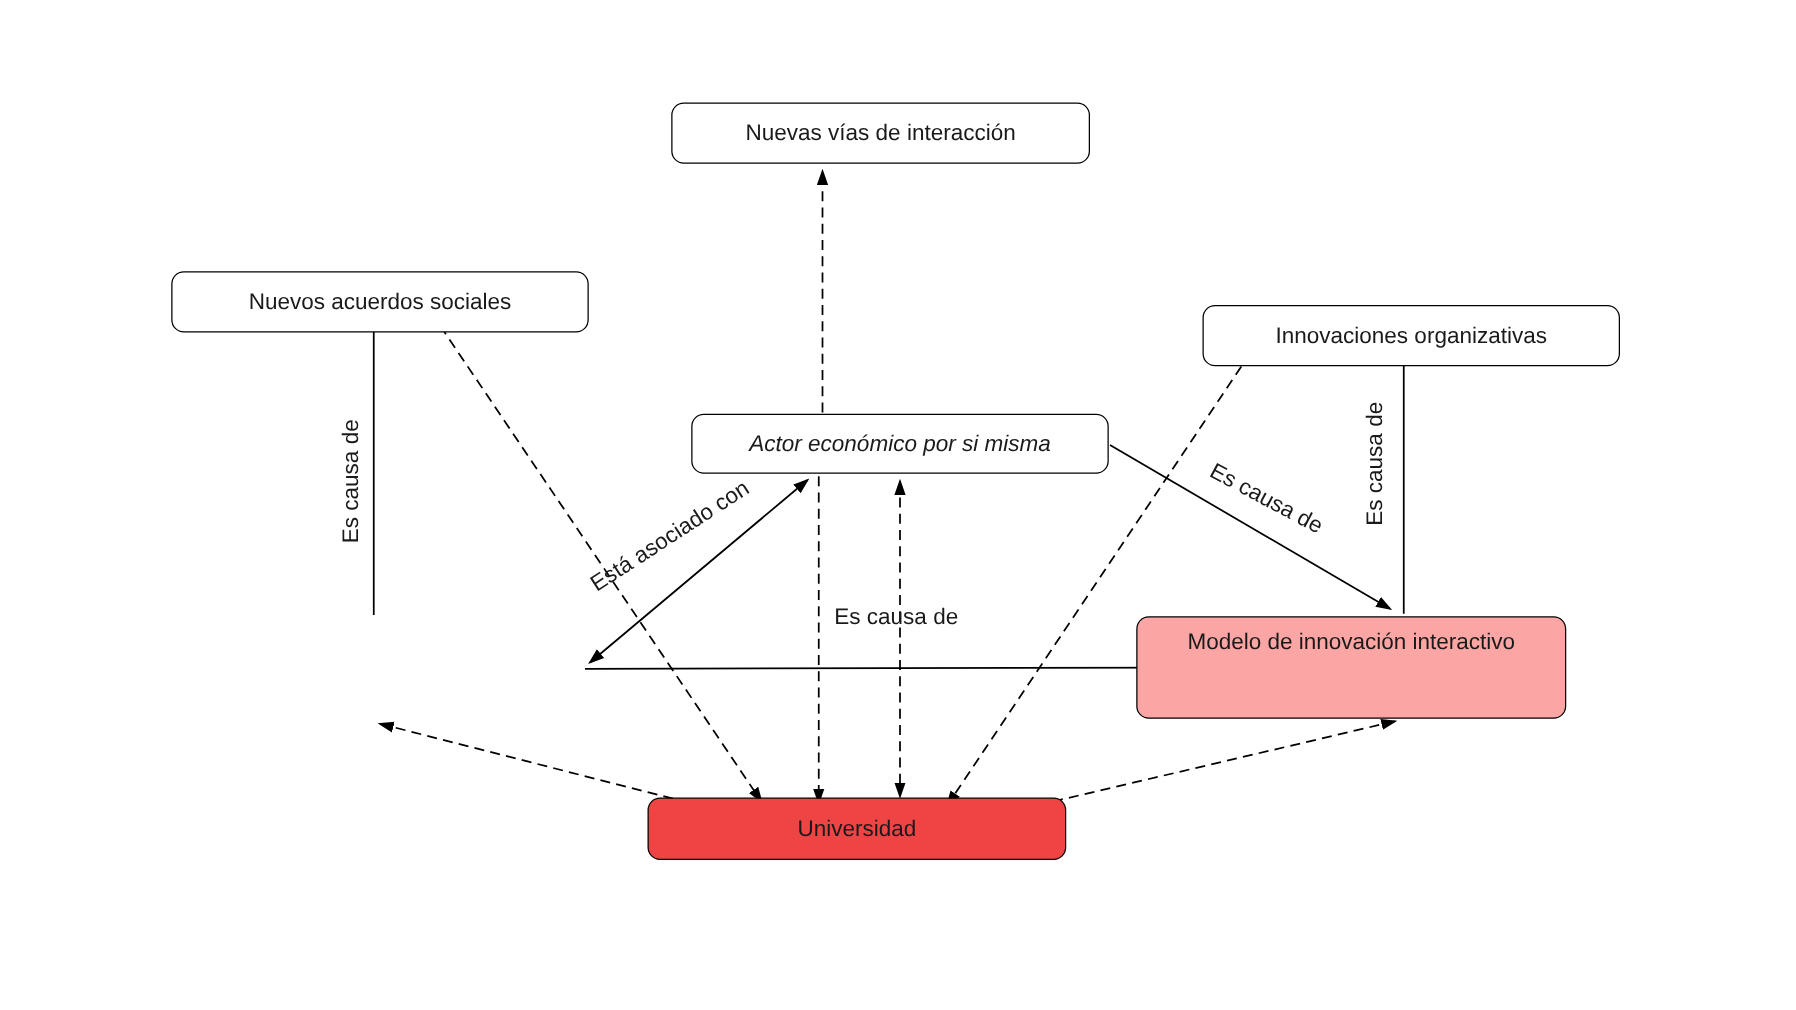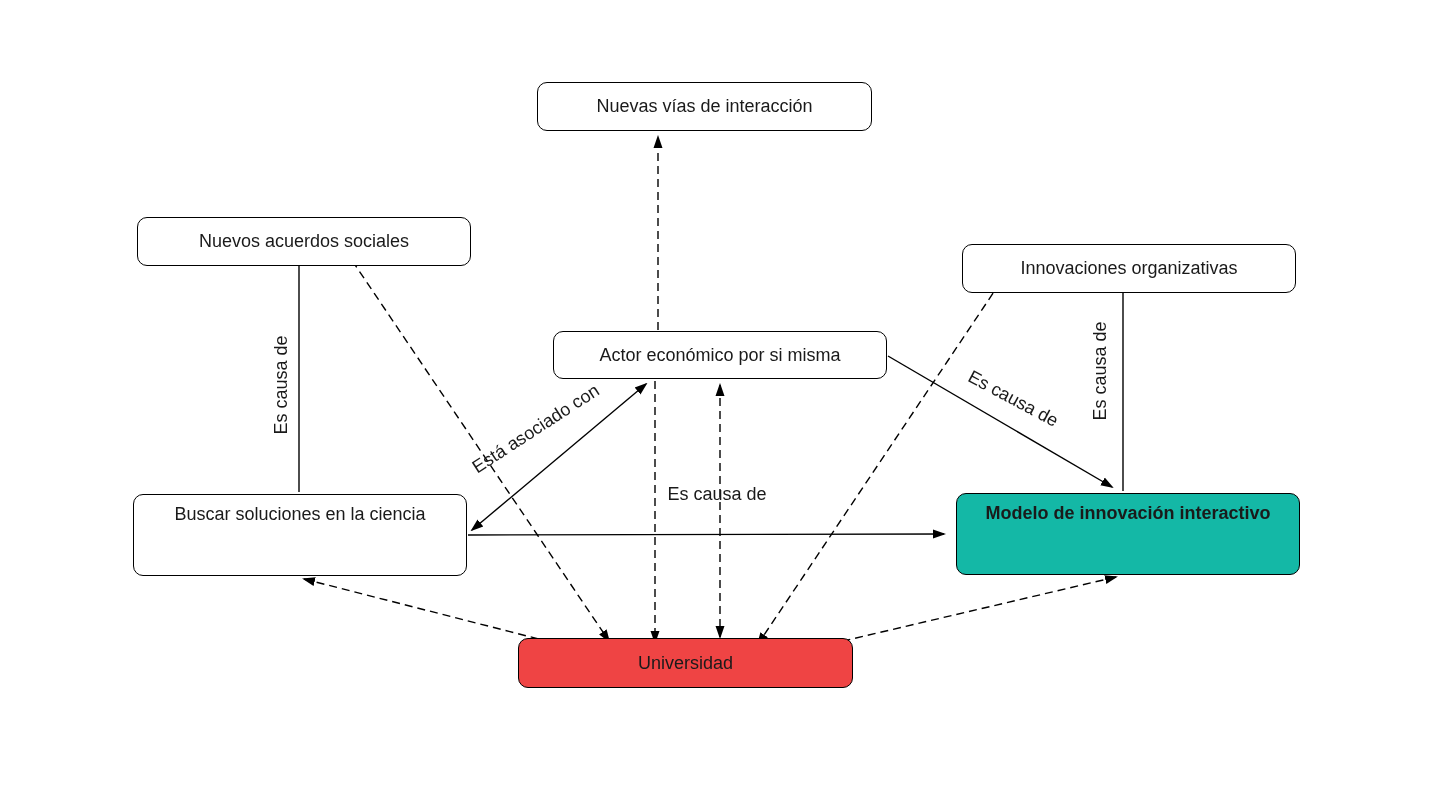--- a/index.html
+++ b/index.html
@@ -84,7 +84,7 @@
   <div class="node" style="left: 962px; top: 196px; width: 334px; height: 49px; background: rgb(255, 255, 255); border-color: rgb(0, 0, 0); color: rgb(26, 26, 26); margin-top: 48px;">
     <span>Innovaciones organizativas</span>
   </div>
-  <div class="node" style="left: 553px; top: 331px; width: 334px; height: 48px; background: rgb(255, 255, 255); border-color: rgb(0, 0, 0); color: rgb(26, 26, 26);">
+  <div class="node" style="left: 553px; top: 331px; width: 334px; height: 48px; background: rgb(255, 255, 255); border-color: rgb(0, 0, 0); color: rgb(26, 26, 26); font-style: italic;">
     <span>Actor económico por si misma</span>
   </div>
   <div class="node top-align" style="left: 133px; top: 494px; width: 334px; height: 82px; background: rgb(255, 255, 255); border-color: rgb(0, 0, 0); color: rgb(26, 26, 26);">

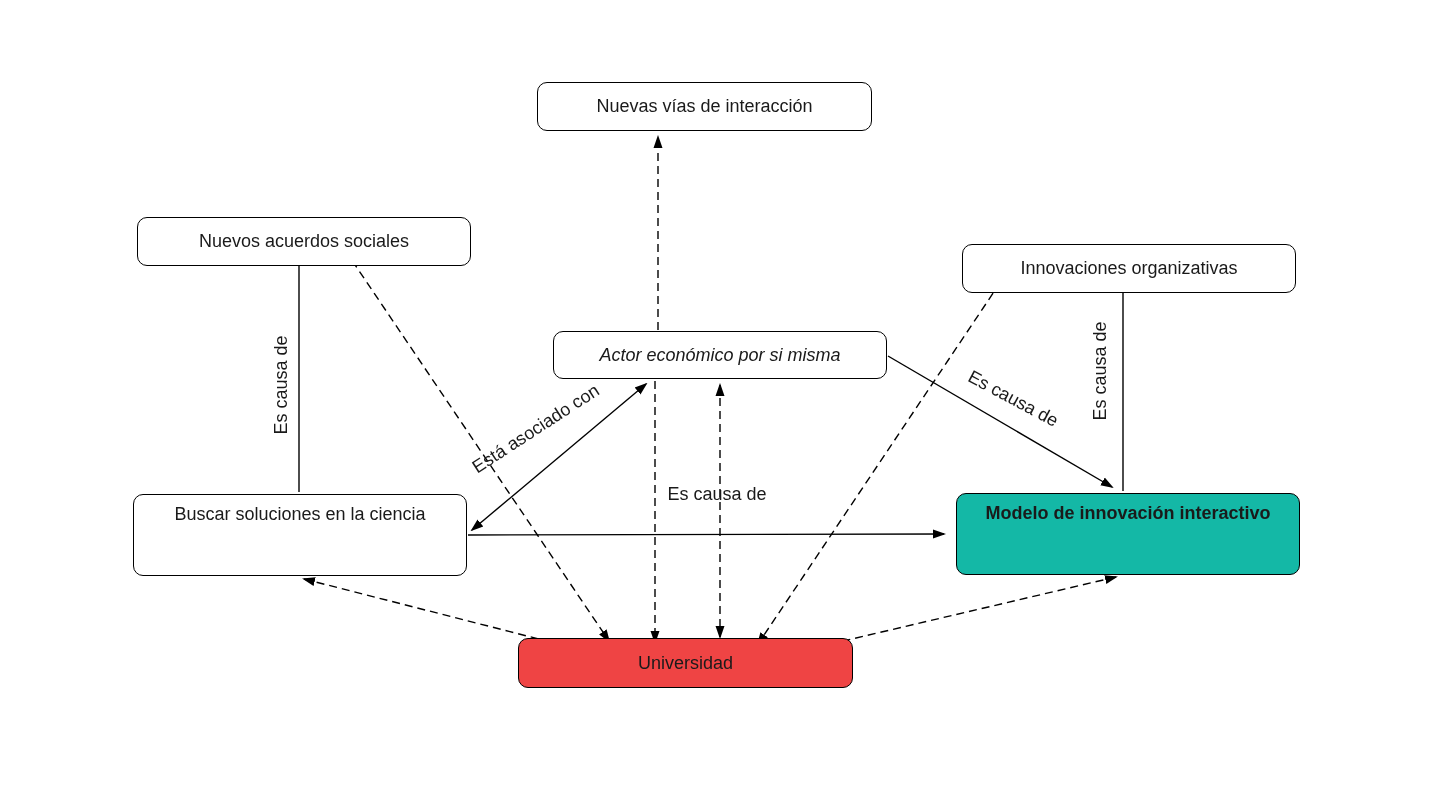--- a/index.html
+++ b/index.html
@@ -87,9 +87,6 @@
   <div class="node" style="left: 553px; top: 331px; width: 334px; height: 48px; background: rgb(255, 255, 255); border-color: rgb(0, 0, 0); color: rgb(26, 26, 26); font-style: italic;">
     <span>Actor económico por si misma</span>
   </div>
-  <div class="node top-align" style="left: 133px; top: 494px; width: 334px; height: 82px; background: rgb(255, 255, 255); border-color: rgb(0, 0, 0); color: rgb(26, 26, 26);">
-    <span>Buscar soluciones en la ciencia</span>
-  </div>
   <div class="node top-align" style="left: 956px; top: 493px; width: 344px; height: 82px; background: #14b8a6; border-color: rgb(0, 0, 0); color: rgb(26, 26, 26); font-weight: bold;">
     <span>Modelo de innovación interactivo</span>
   </div>

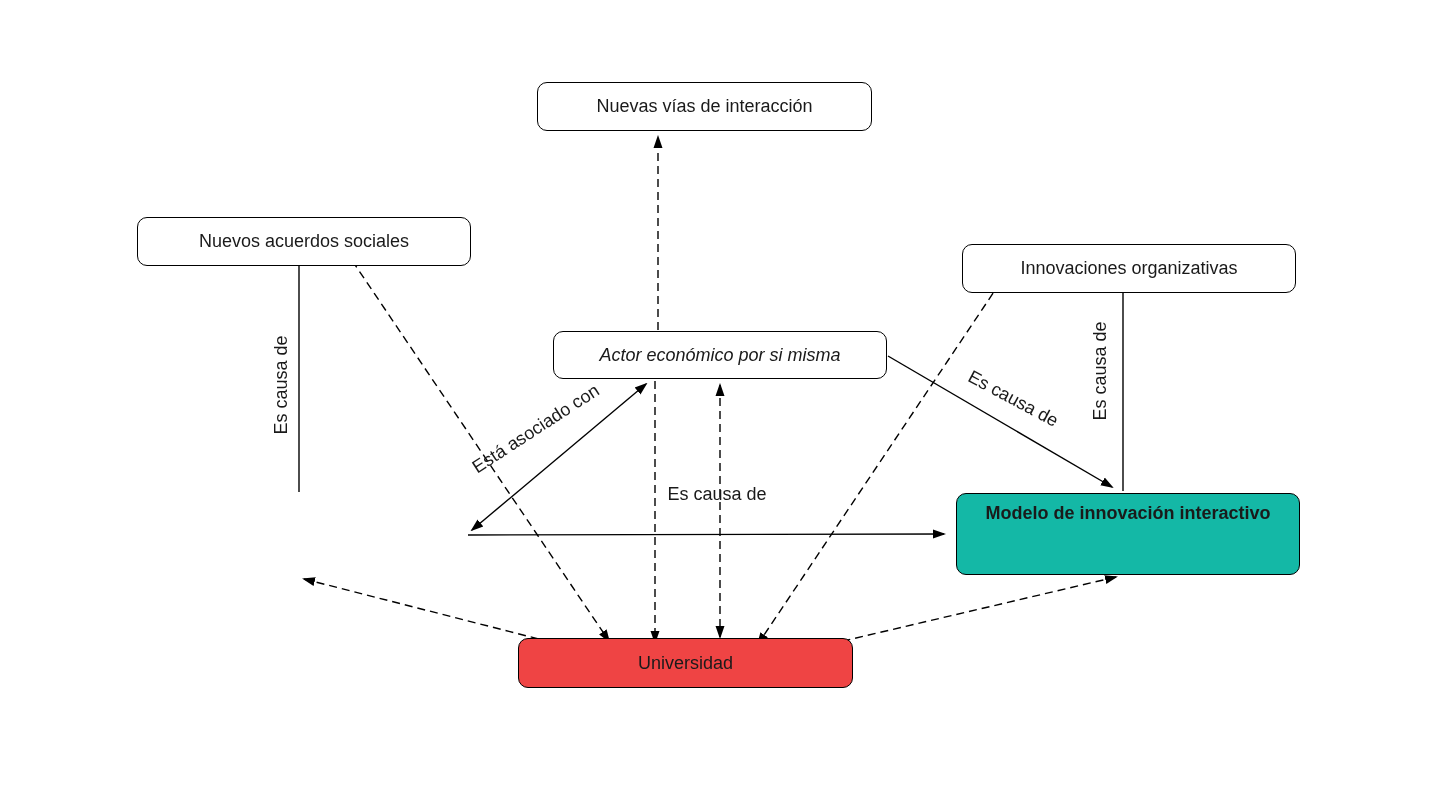--- a/index.html
+++ b/index.html
@@ -87,7 +87,7 @@
   <div class="node" style="left: 553px; top: 331px; width: 334px; height: 48px; background: rgb(255, 255, 255); border-color: rgb(0, 0, 0); color: rgb(26, 26, 26); font-style: italic;">
     <span>Actor económico por si misma</span>
   </div>
-  <div class="node top-align" style="left: 956px; top: 493px; width: 344px; height: 82px; background: #14b8a6; border-color: rgb(0, 0, 0); color: rgb(26, 26, 26); font-weight: bold;">
+  <div class="node top-align" style="left: 909px; top: 493px; width: 344px; height: 82px; background: #fca5a5; border-color: rgb(0, 0, 0); color: rgb(26, 26, 26);">
     <span>Modelo de innovación interactivo</span>
   </div>
   <div class="node" style="left: 518px; top: 638px; width: 335px; height: 50px; background: #ef4444; border-color: rgb(0, 0, 0); color: rgb(26, 26, 26);">

